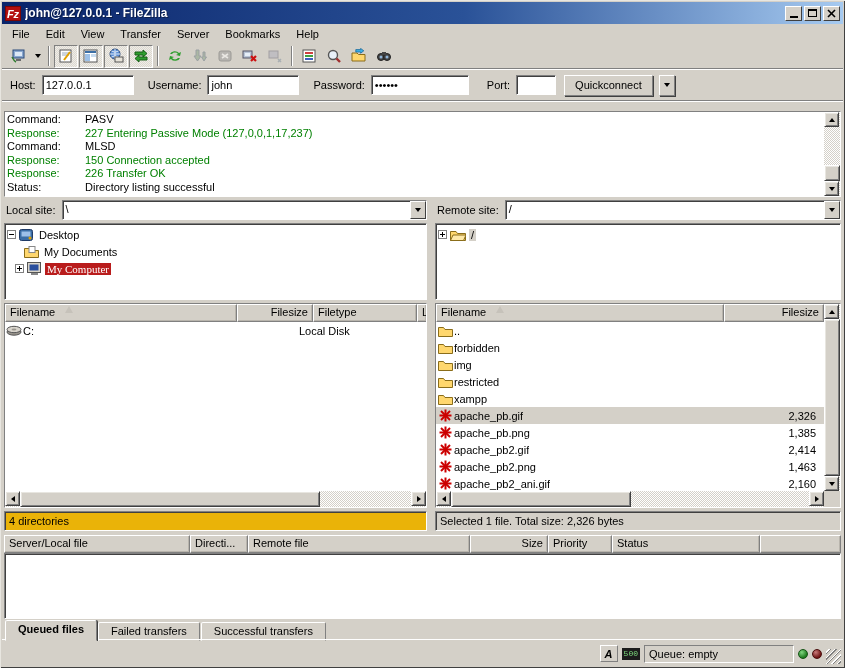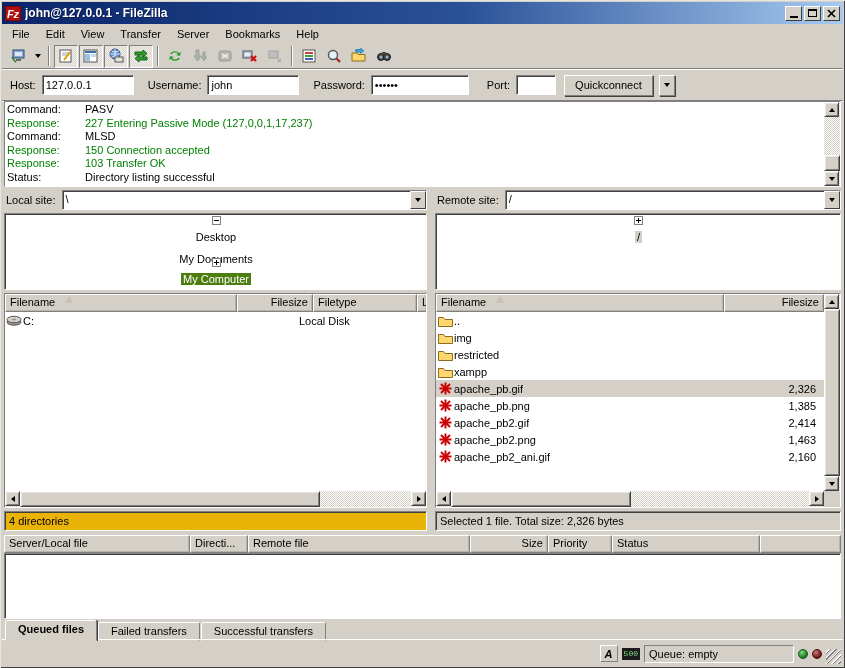--- a/index.html
+++ b/index.html
@@ -58,7 +58,7 @@
   .qc-drop { width:16px; height:21px; display:flex; align-items:center; justify-content:center; }
 
   
-  .logpane { flex:0 0 86px; margin:0 2px 1px 2px; display:flex; }
+  .logpane { flex:0 0 86px; margin:10px 2px 1px 2px; display:flex; }
   .logrows { flex:1; overflow:hidden; padding:1px 2px; background:#fff; }
   .logrow { display:flex; line-height:13.5px; white-space:nowrap; }
   .loglabel { width:78px; flex:0 0 78px; }

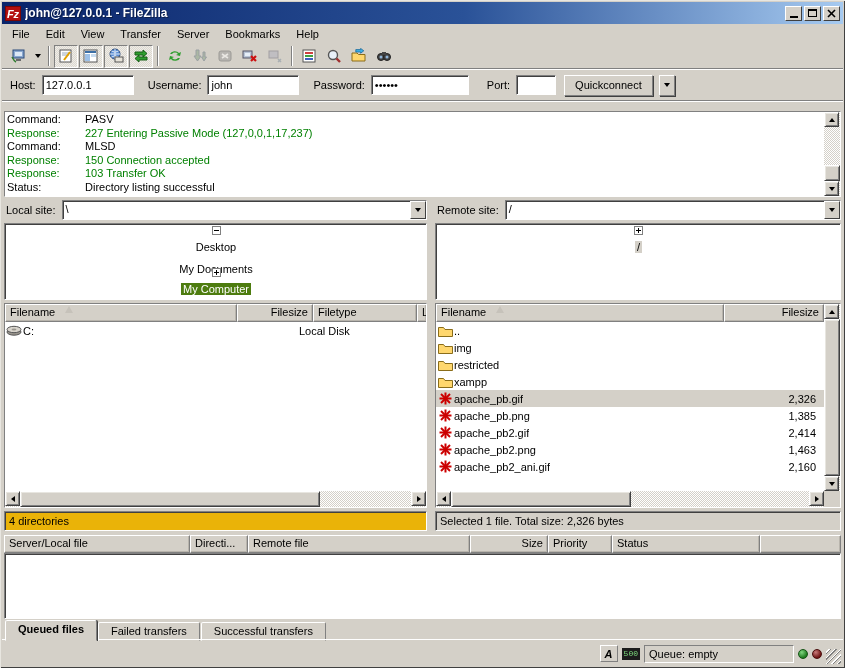--- a/index.html
+++ b/index.html
@@ -339,7 +339,7 @@
         </div>
       <div class="logrow c-response">
           <span class="loglabel">Response:</span>
-          <span>103 Transfer OK</span>
+          <span>226 Transfer OK</span>
         </div>
       <div class="logrow c-status">
           <span class="loglabel">Status:</span>

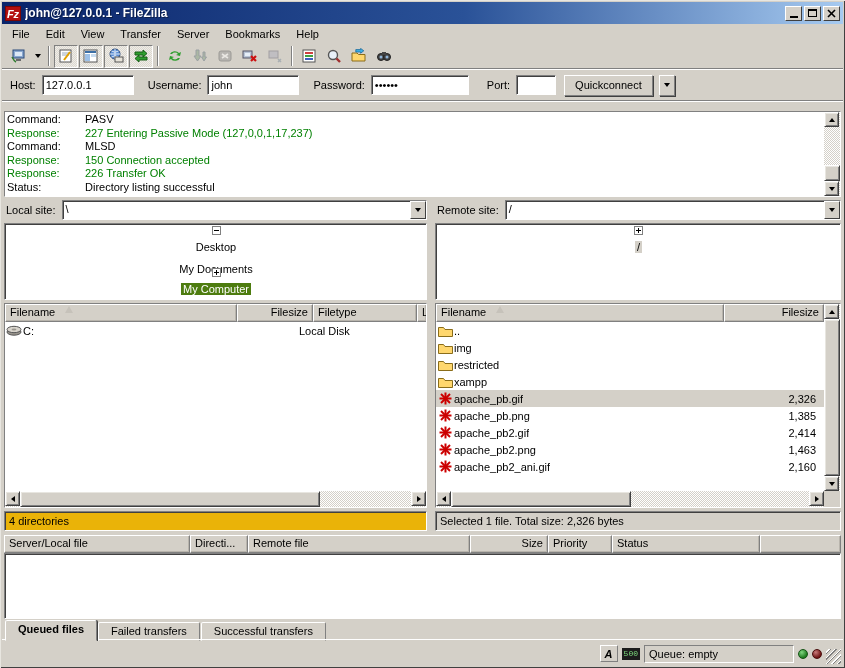--- a/index.html
+++ b/index.html
@@ -98,7 +98,7 @@
     display:flex; align-items:center; justify-content:center; }
 
   .treebox { flex:0 0 77px; margin-bottom:3px; overflow:hidden; padding:2px 1px 1px 2px; }
-  .trow { display:flex; align-items:center; height:17px; gap:3px; white-space:nowrap;flex-direction:column; }
+  .trow { display:flex; align-items:center; height:17px; gap:3px; white-space:nowrap; }
   .tindent { width:14px; flex:0 0 14px; }
   .expbox { flex:0 0 9px; }
   .tlabel { padding:0 2px; }

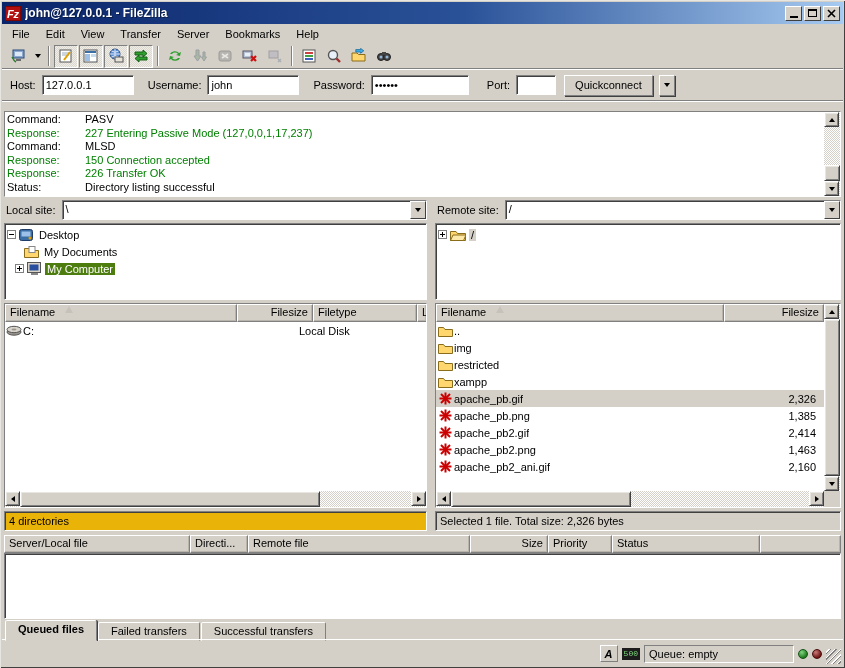--- a/index.html
+++ b/index.html
@@ -102,7 +102,7 @@
   .tindent { width:14px; flex:0 0 14px; }
   .expbox { flex:0 0 9px; }
   .tlabel { padding:0 2px; }
-  .tlabel.sel { background:#4d7c0f; color:#fff; }
+  .tlabel.sel { background:#b91c1c; color:#fff;font-family:Liberation Serif, serif; }
   .tlabel.sel-inactive { background:#d4d0c8; }
 
   .listbox { flex:1; display:flex; flex-direction:column; min-height:0; padding:0; }

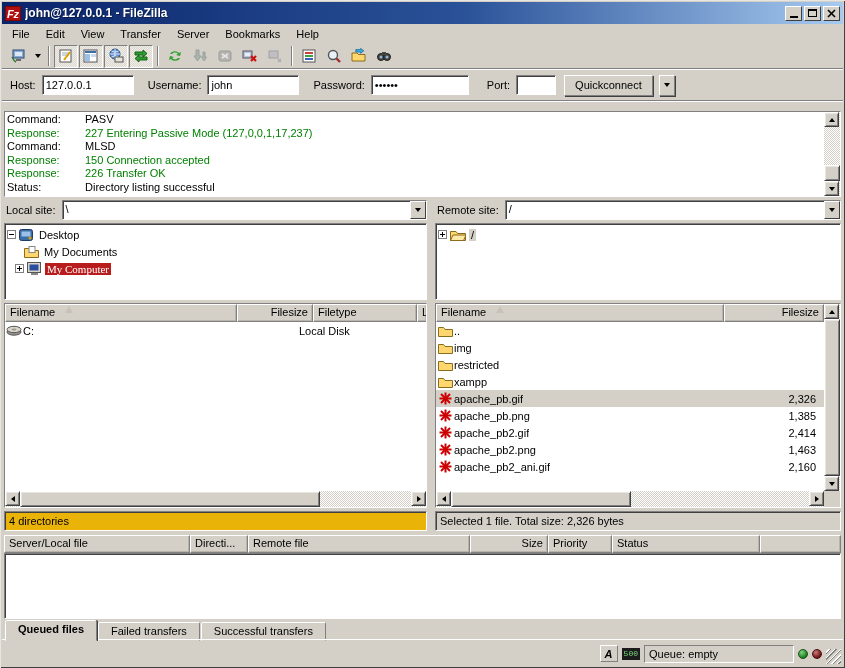--- a/index.html
+++ b/index.html
@@ -506,6 +506,17 @@
                       </svg>
                     </span>
                     <span class="fname">..</span>
+                  </span>
+                <span class="rc-size"></span>
+              </div>
+              <div class="frow">
+                <span class="rc-name">
+                    <span class="fic">
+                      <svg width="15" height="12">
+                        <path d="M0.5 2.5 h5 l1.5 2 h7.5 v7 h-14 z" fill="#ffd76e" stroke="#8a6d1a"></path>
+                      </svg>
+                    </span>
+                    <span class="fname">forbidden</span>
                   </span>
                 <span class="rc-size"></span>
               </div>

